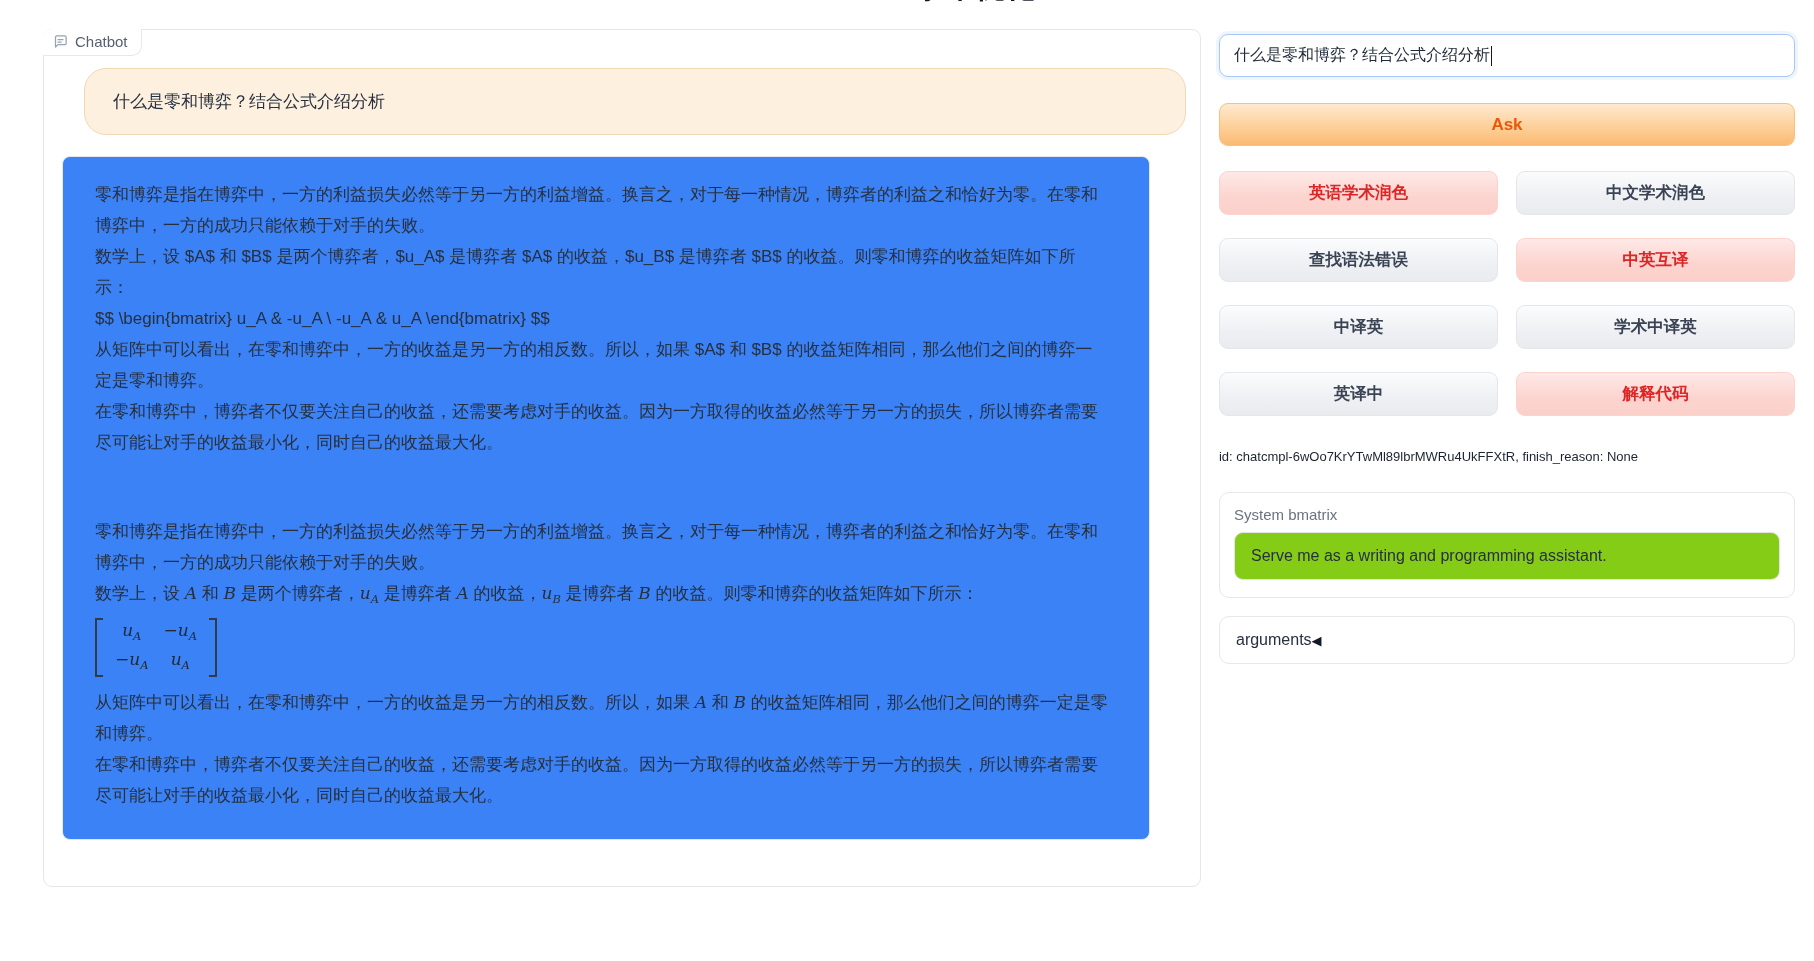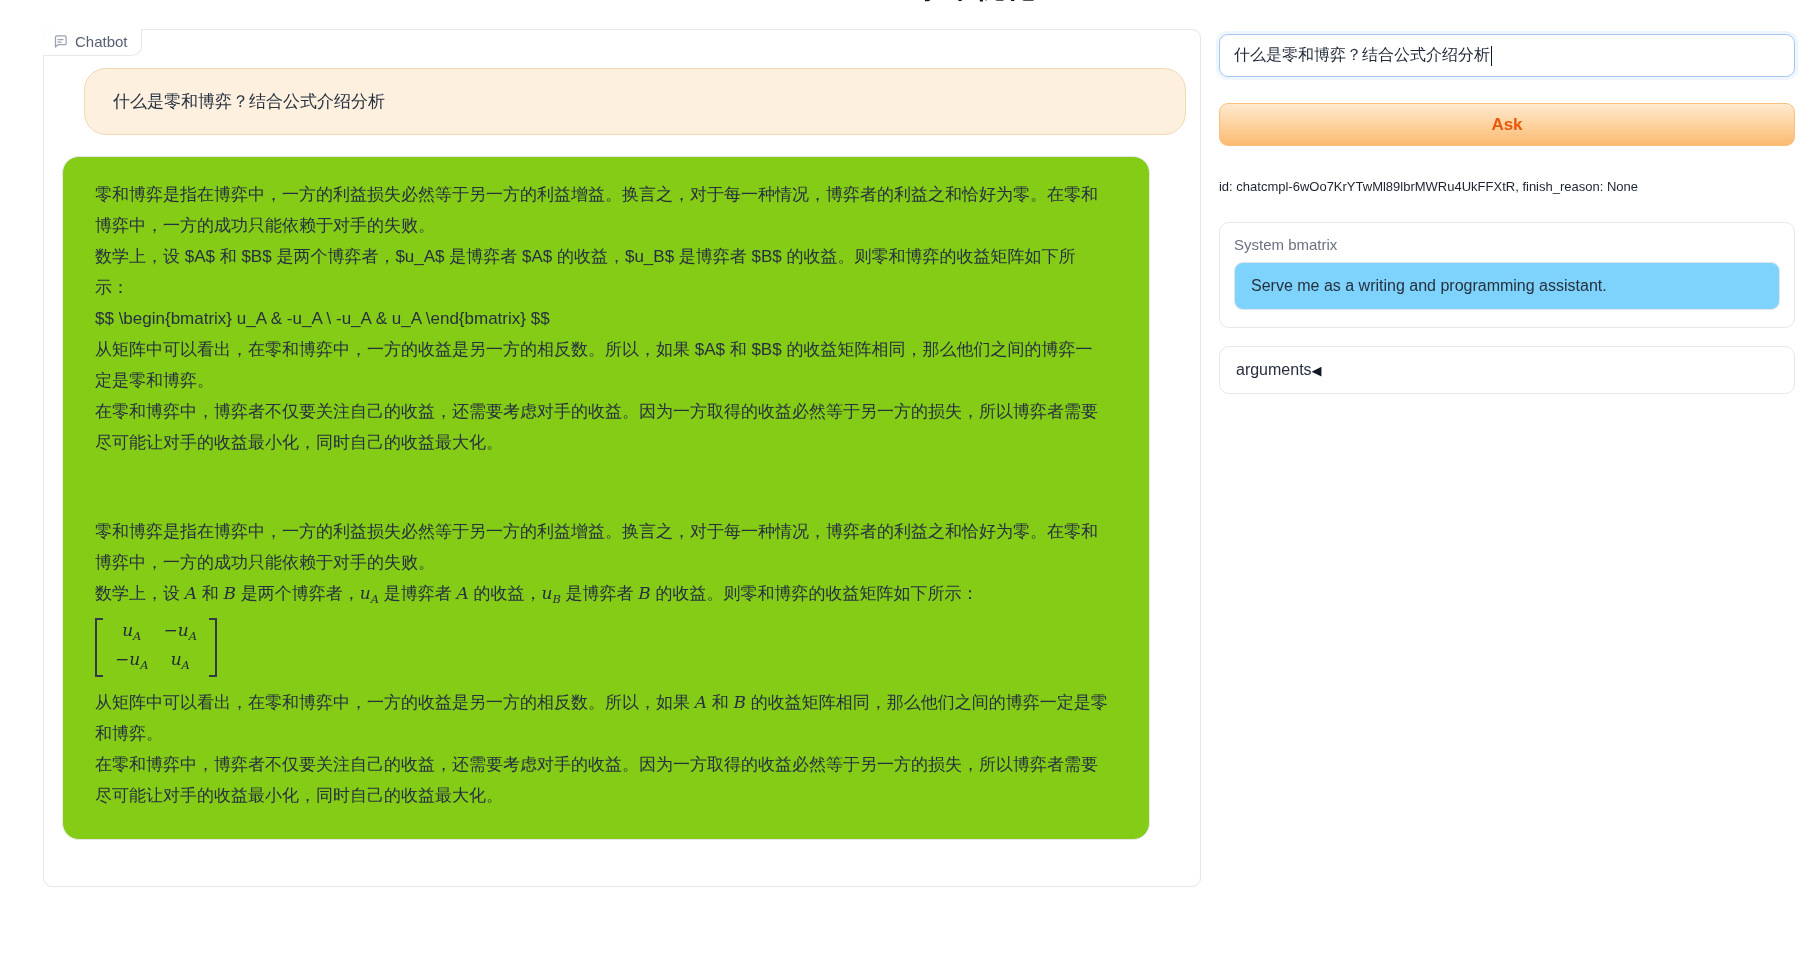--- a/index.html
+++ b/index.html
@@ -25,8 +25,8 @@
   .user-bubble { margin-left: 22px; background: #fdf0df; border: 1px solid #f0d9b5;
     border-radius: 22px; padding: 19px 28px; font-size: 17px; line-height: 27px; color: #27303f; }
 
-  .bot-bubble { margin-right: 36px; background: #84cc16; border: 1px solid #e5e7eb;
-    border-radius: 17px; padding: 22px 40px 28px 32px; font-size: 17px; line-height: 31px; color: #27303f; }
+  .bot-bubble { margin-right: 36px; background: #3b82f6; border: 1px solid #e5e7eb;
+    border-radius: 8px; padding: 22px 40px 28px 32px; font-size: 17px; line-height: 31px; color: #27303f; }
   .msg-line { min-height: 31px; }
   .block-gap { height: 58px; }
 

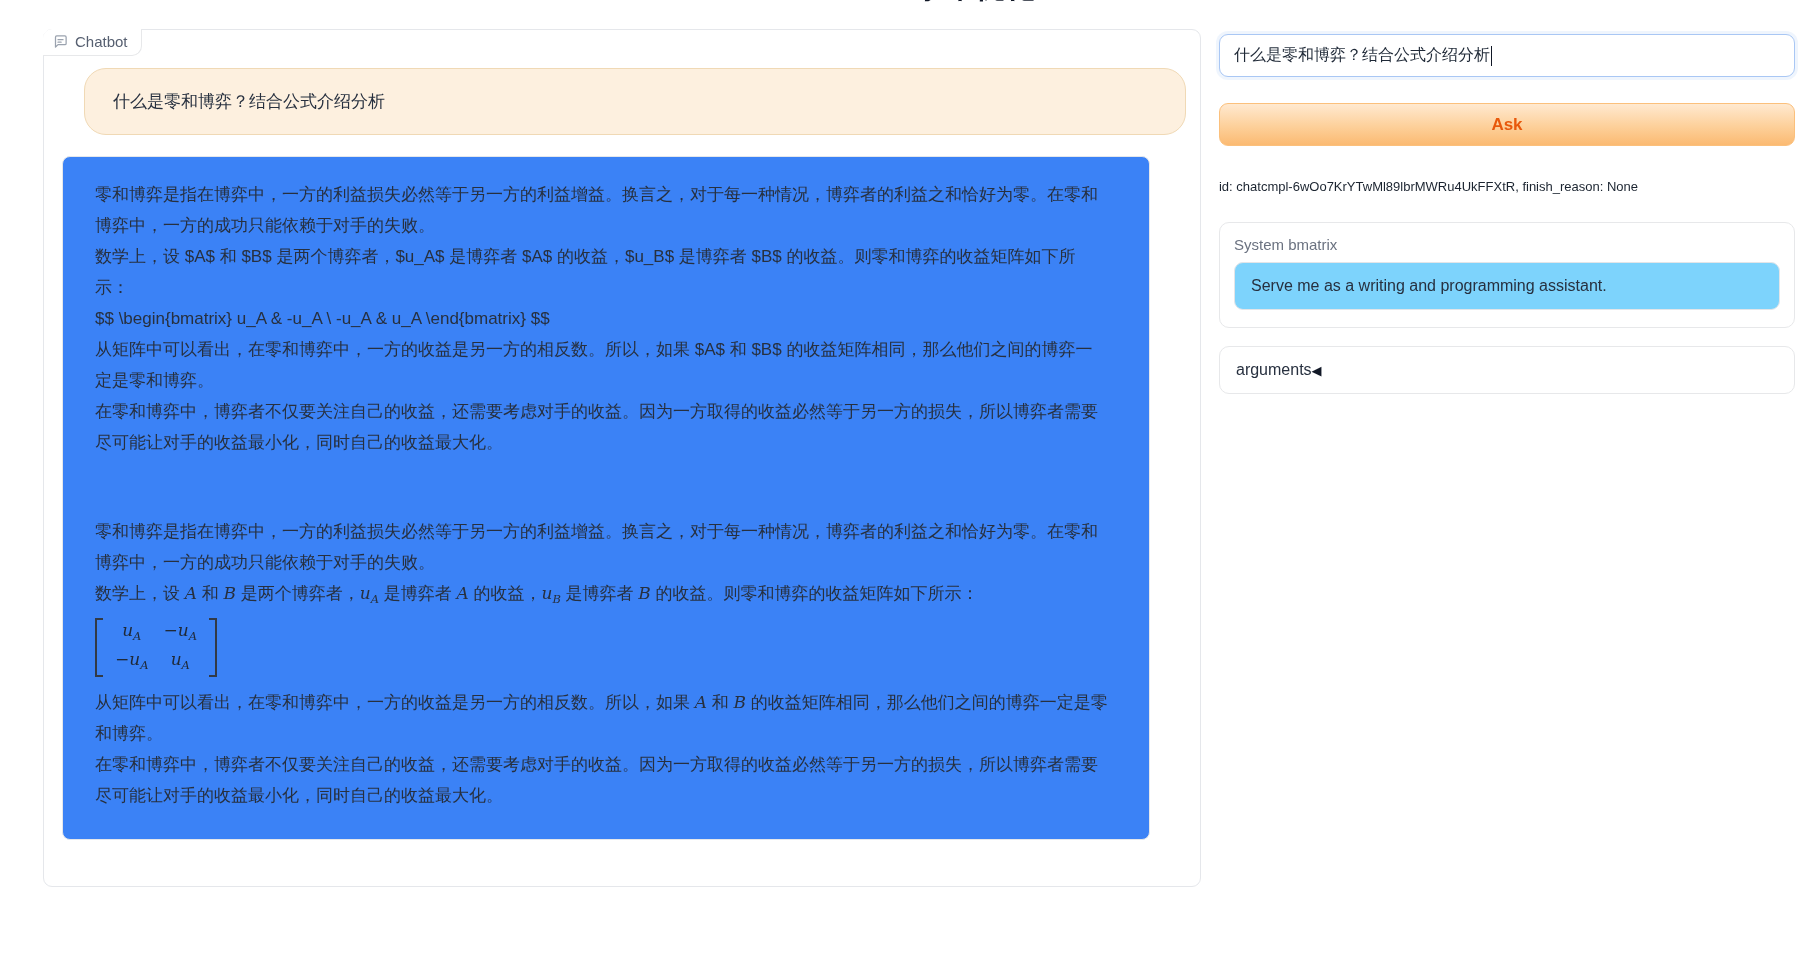--- a/index.html
+++ b/index.html
@@ -133,6 +133,16 @@
 
     <button class="ask-btn">Ask</button>
 
+    <div class="btn-grid">
+      <button class="fn-btn red">英语学术润色</button>
+      <button class="fn-btn gray">中文学术润色</button>
+      <button class="fn-btn gray">查找语法错误</button>
+      <button class="fn-btn red">中英互译</button>
+      <button class="fn-btn gray">中译英</button>
+      <button class="fn-btn gray">学术中译英</button>
+      <button class="fn-btn gray">英译中</button>
+      <button class="fn-btn red">解释代码</button>
+    </div>
 
     <div class="status-line">id: chatcmpl-6wOo7KrYTwMl89lbrMWRu4UkFFXtR, finish_reason: None</div>
 

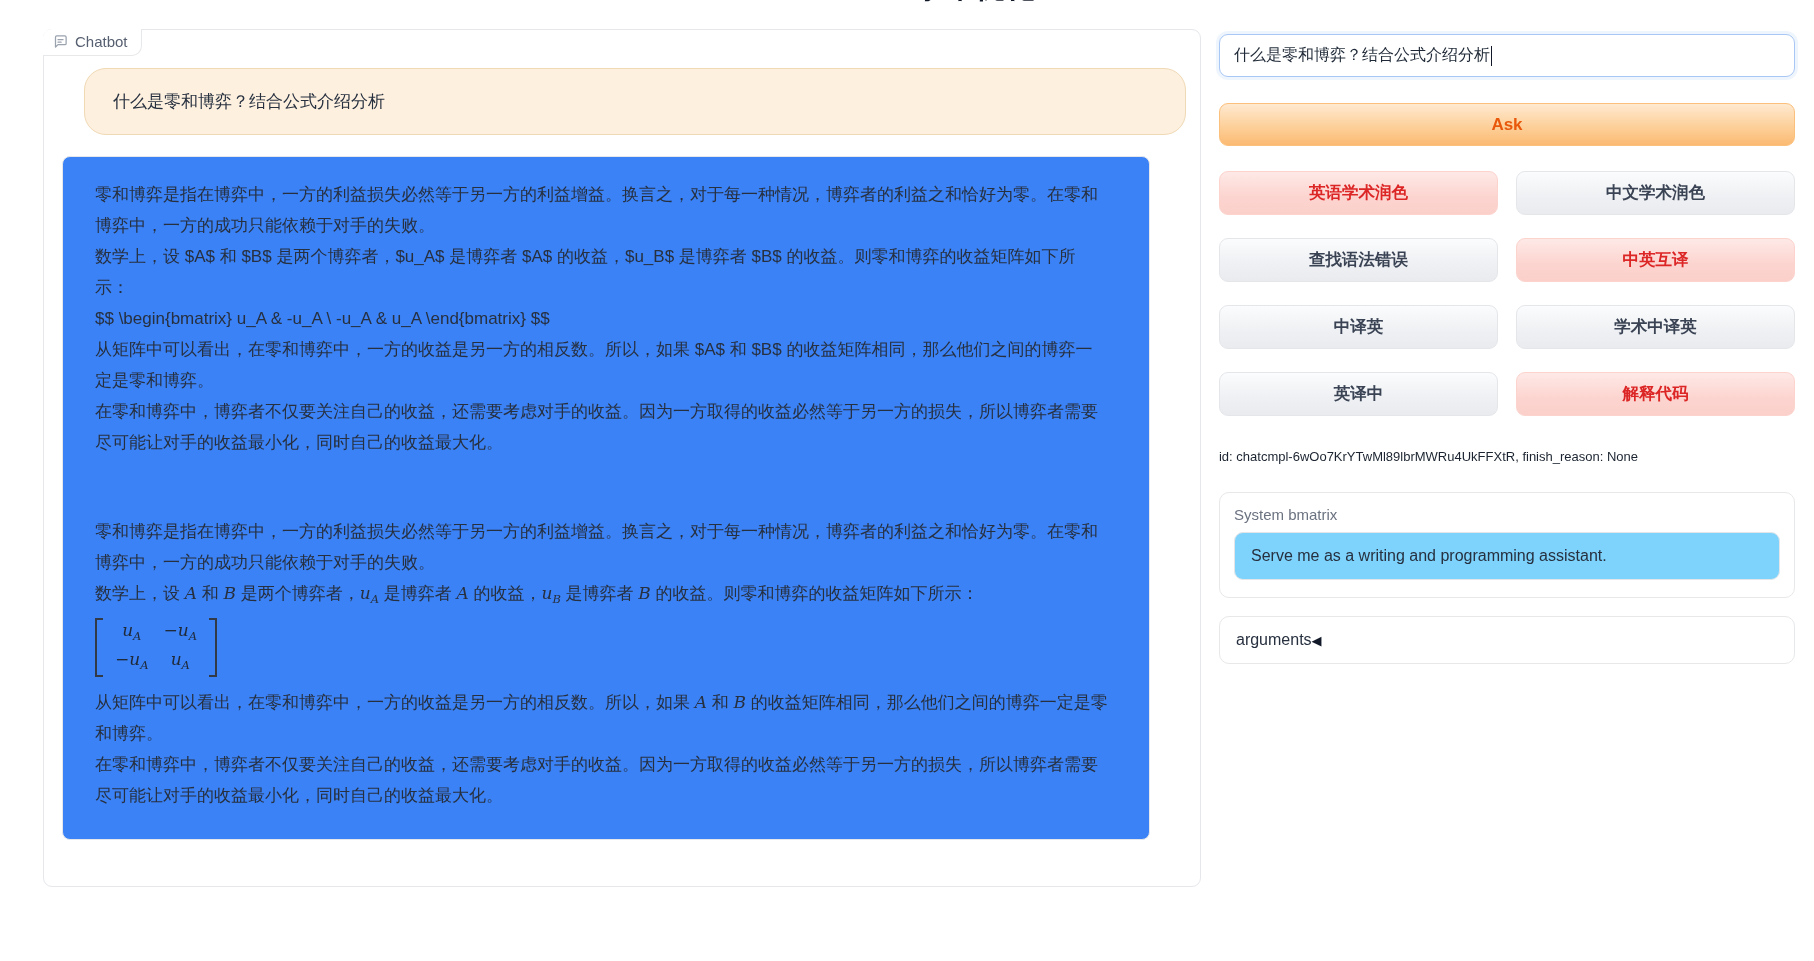--- a/index.html
+++ b/index.html
@@ -68,7 +68,7 @@
     padding: 13px 14px 17px; }
   .sys-label { font-size: 15px; color: #6b7280; margin-bottom: 9px; }
   .sys-value { border: 1px solid #e3e5e8; border-radius: 9px; padding: 14px 16px;
-    font-size: 16px; color: #27303f; background: #7dd3fc; }
+    font-size: 16px; color: #27303f; background: #84cc16; }
 
   .accordion { margin-top: 18px; background: #fff; border: 1px solid #e7e8ea; border-radius: 10px;
     height: 48px; display: flex; align-items: center; 

